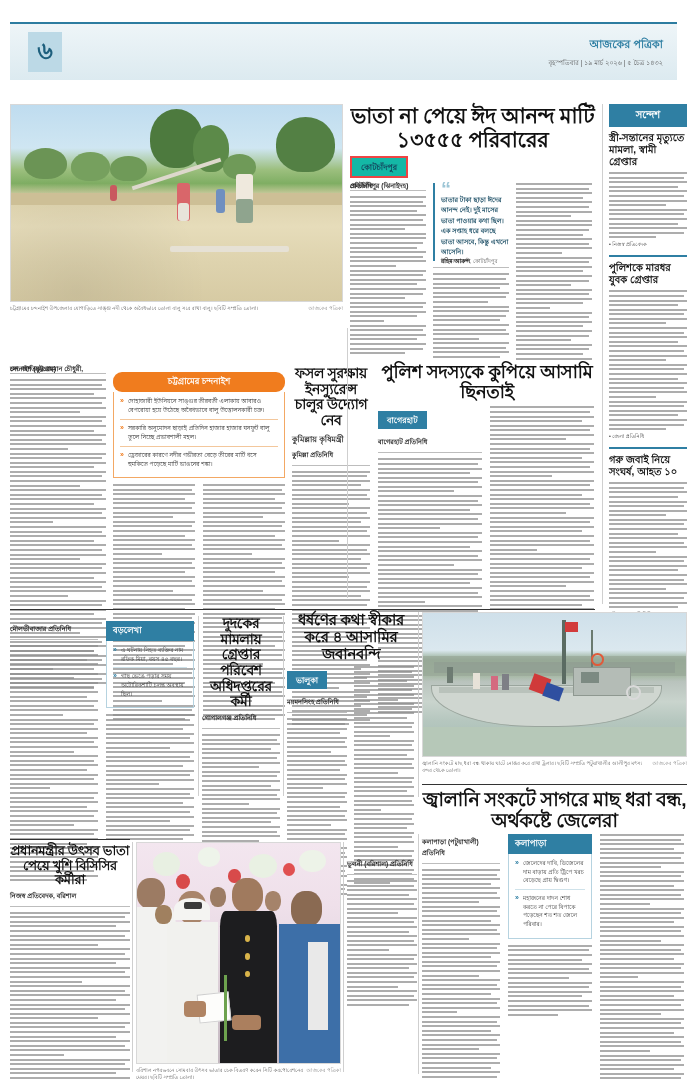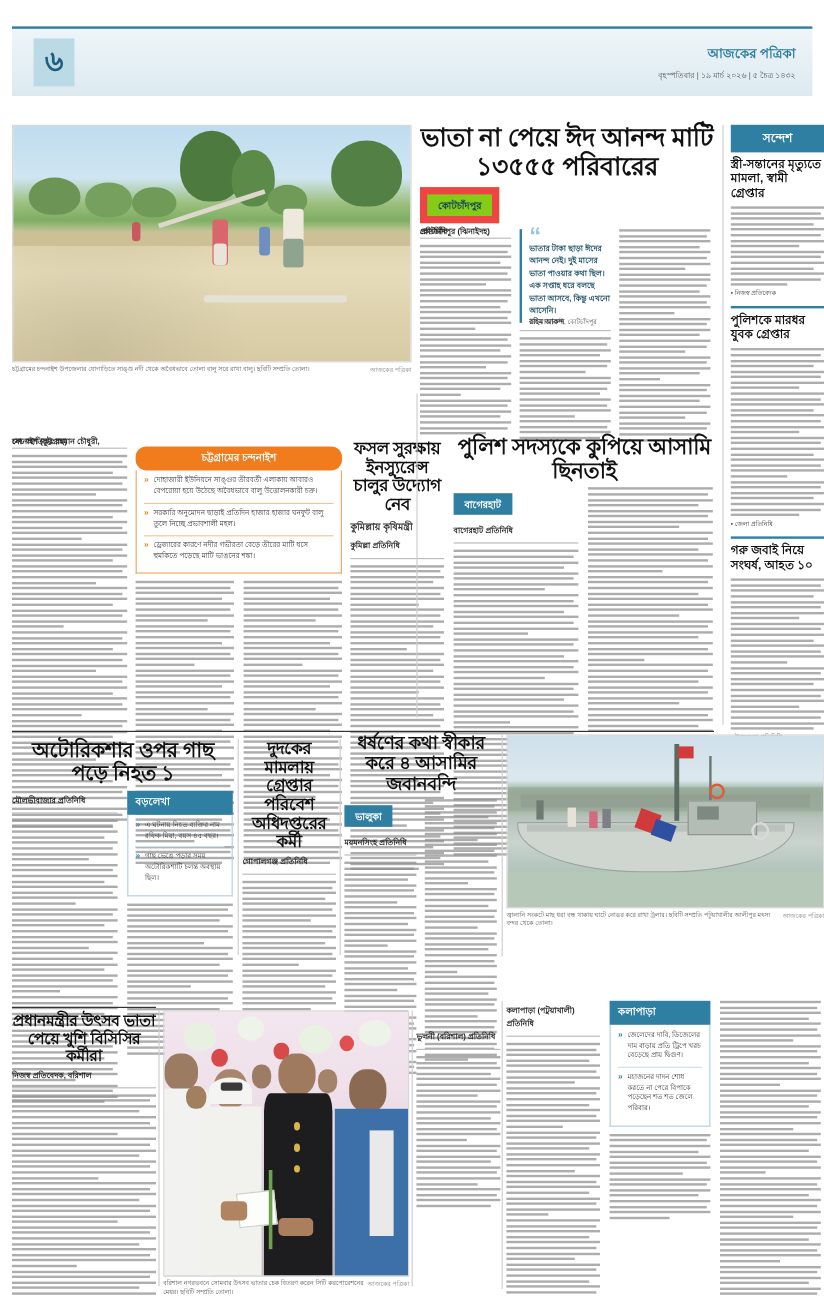--- a/index.html
+++ b/index.html
@@ -40,7 +40,7 @@
 
   .badge { display: inline-block; background: #2f7fa3; color: #fff; font-size: 8px;
     font-weight: bold; padding: 2.5px 9px; margin: 5px 0 5px 0; }
-  .badge.box { background: #84cc16; color: #14435c; border: 6px solid #ef4444; }
+  .badge.box { background: #14b8a6; color: #14435c; border: 2px solid #ef4444; }
   .byline { font-size: 6.5px; font-weight: bold; color: #222; margin: 3px 0 4px 0; }
   .rule { height: 1px; background: #bdbdbd; margin: 4px 0 5px 0; }
   .vline { position: absolute; top: 0; bottom: 0; width: 1px; background: #cfcfcf; }

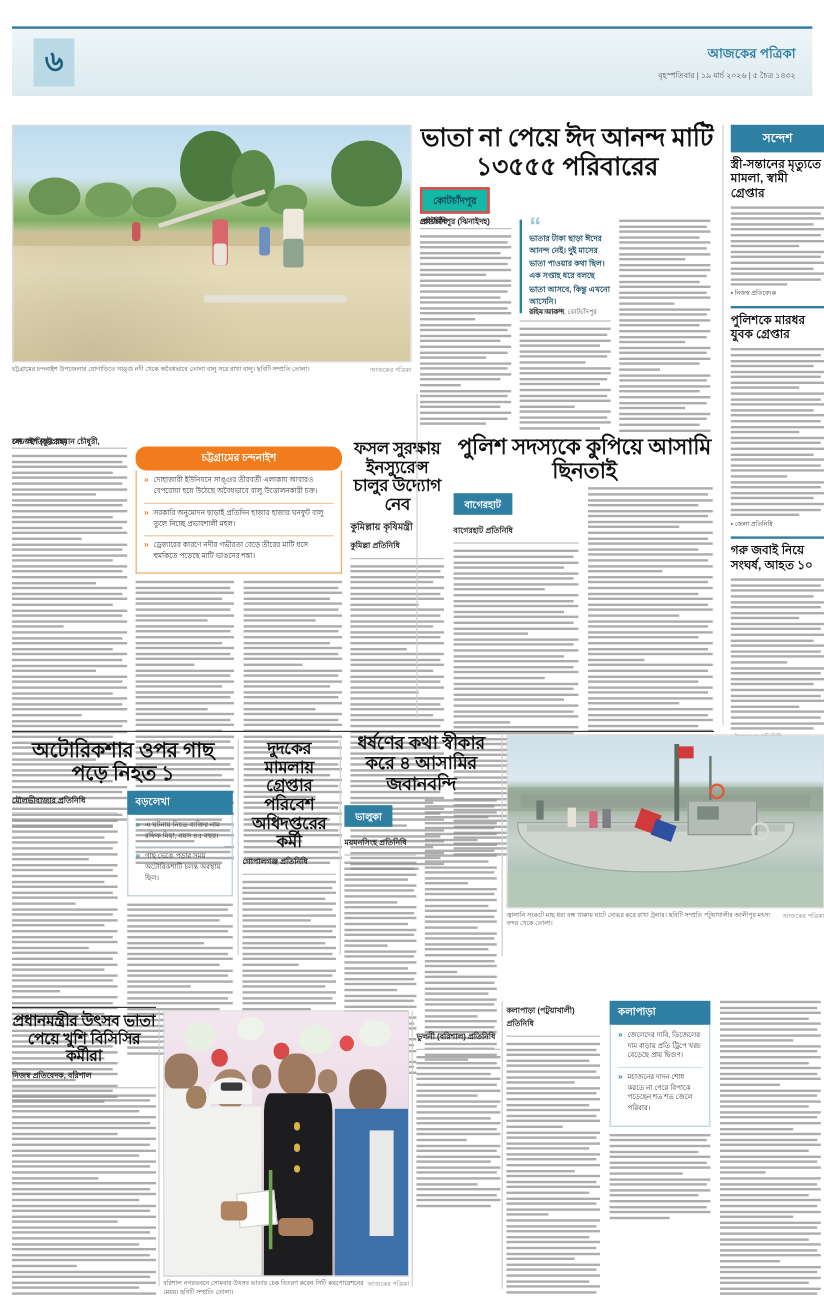--- a/index.html
+++ b/index.html
@@ -761,7 +761,6 @@
     <div style="position:absolute;left:0;top:505px;width:585px;height:1px;background:#333;"></div>
 
     <div style="position:absolute;left:0;top:512px;width:185px;">
-      <div class="hl" style="font-size:17px;">অটোরিকশার ওপর গাছ পড়ে নিহত ১</div>
       <div style="display:flex;gap:8px;margin-top:5px;">
         <div style="width:88px;">
           <div class="byline">মৌলভীবাজার প্রতিনিধি</div>

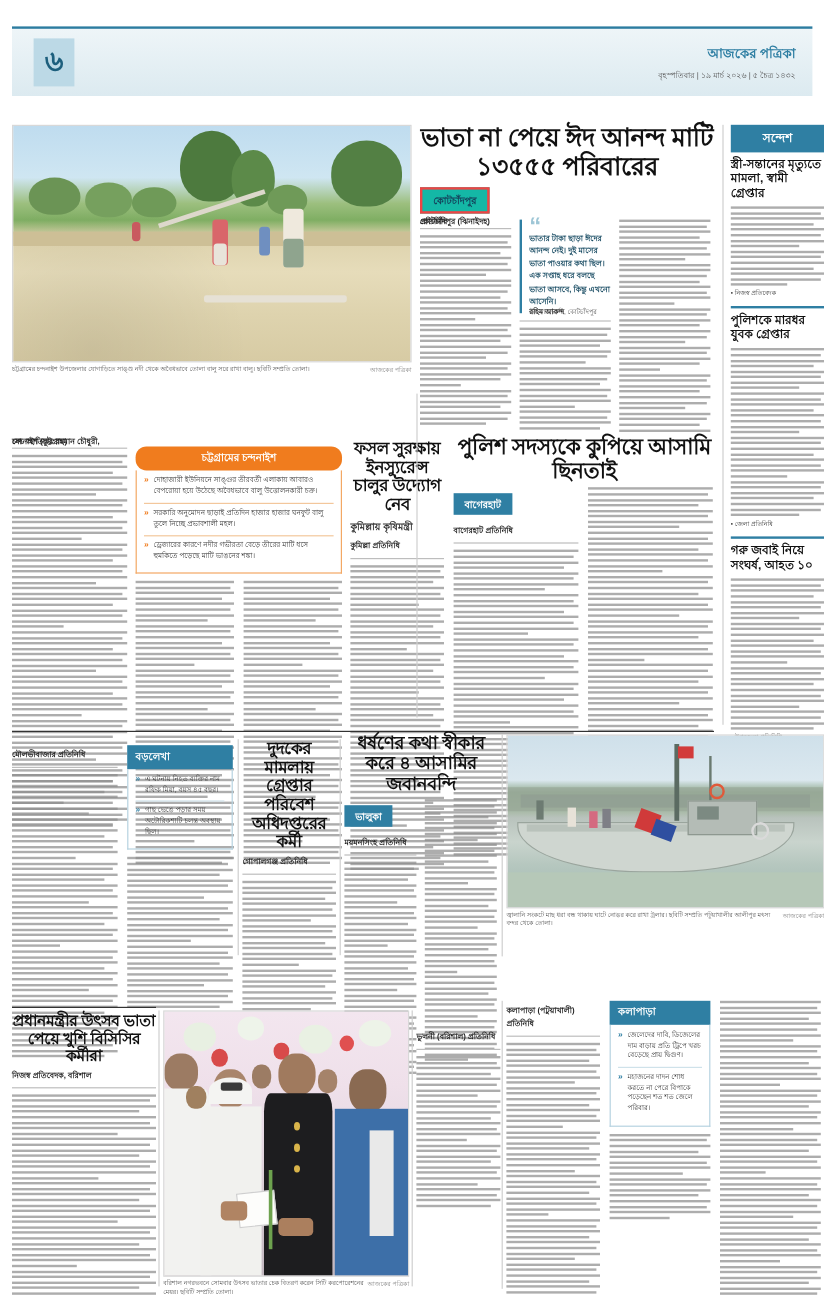--- a/index.html
+++ b/index.html
@@ -1073,6 +1073,10 @@
       </div>
     </div>
 
+    <div style="position:absolute;left:412px;top:680px;width:265px;">
+      <div style="border-top:1px solid #333;margin-bottom:4px;"></div>
+      <div class="hl" style="font-size:19px;">জ্বালানি সংকটে সাগরে মাছ ধরা বন্ধ, অর্থকষ্টে জেলেরা</div>
+    </div>
 
     <div style="position:absolute;left:412px;top:730px;width:265px;display:flex;gap:8px;">
       <div style="width:78px;">

